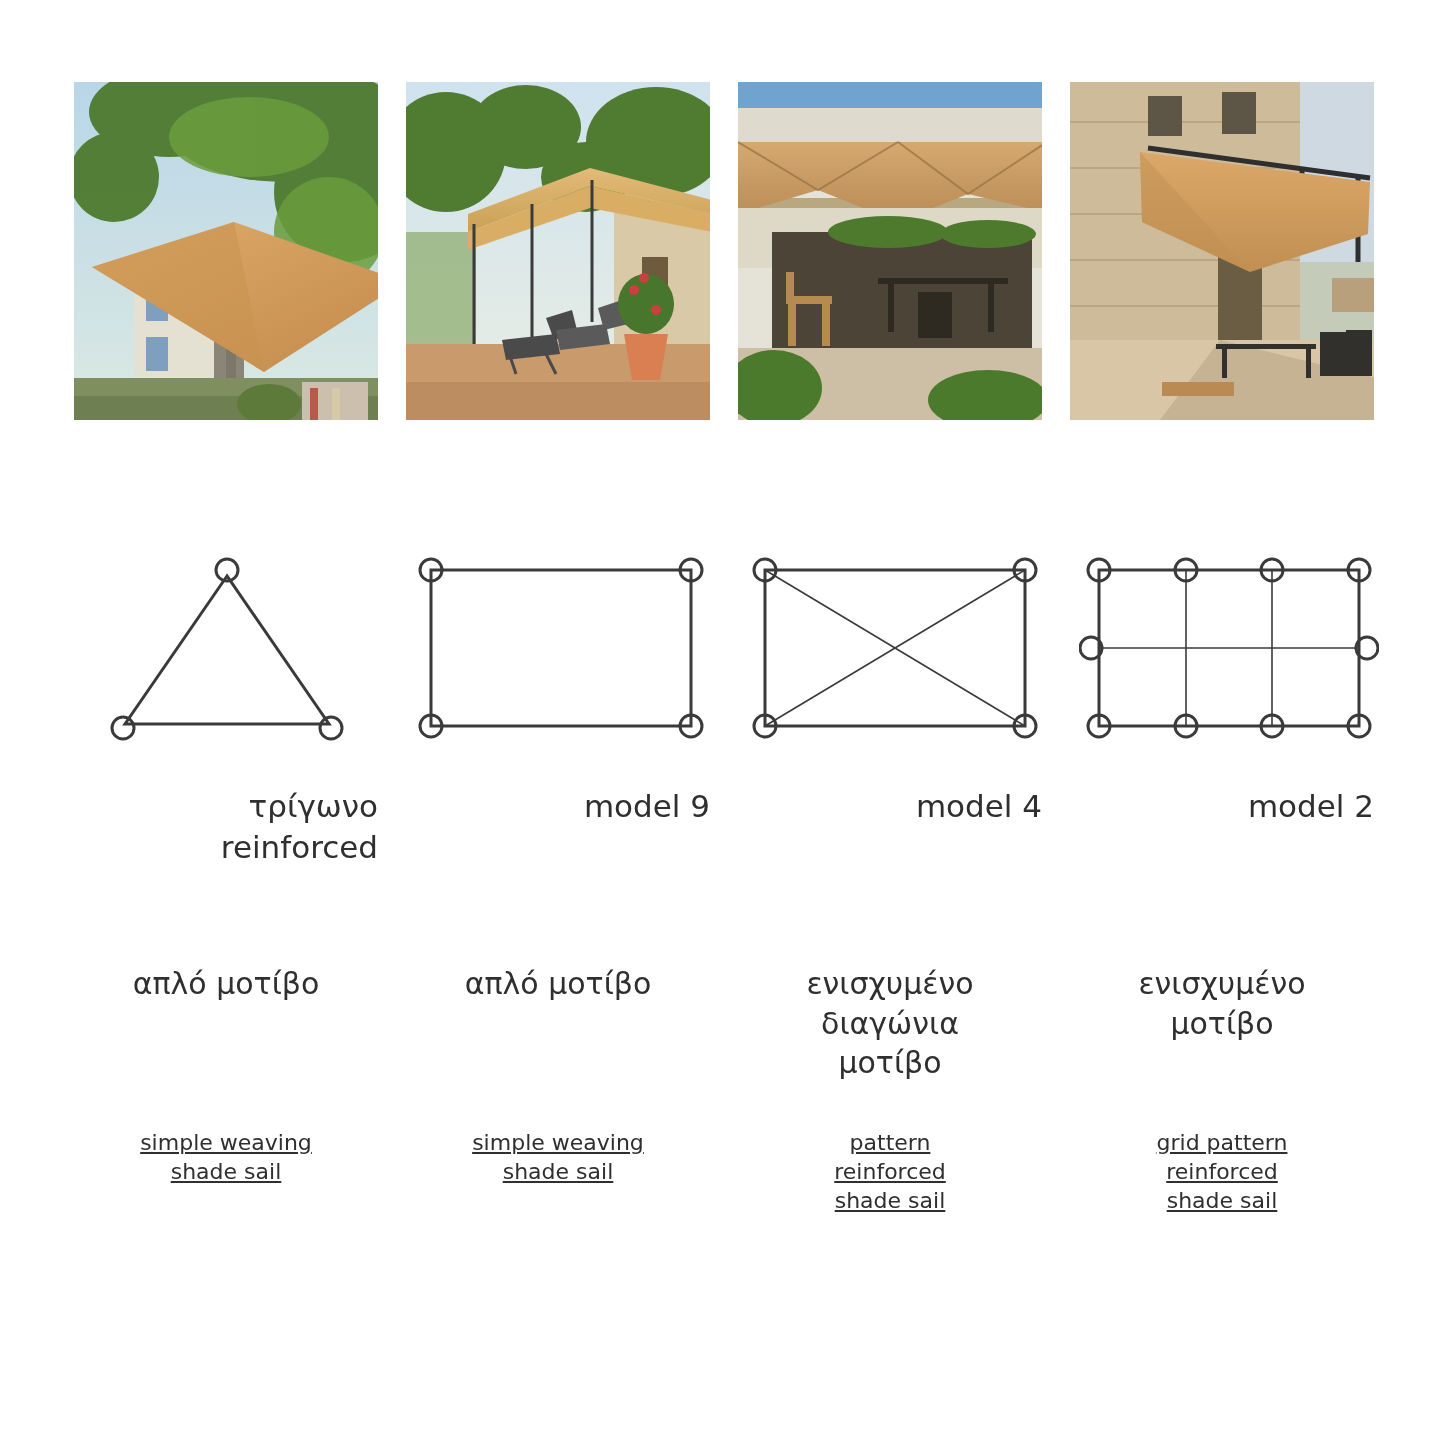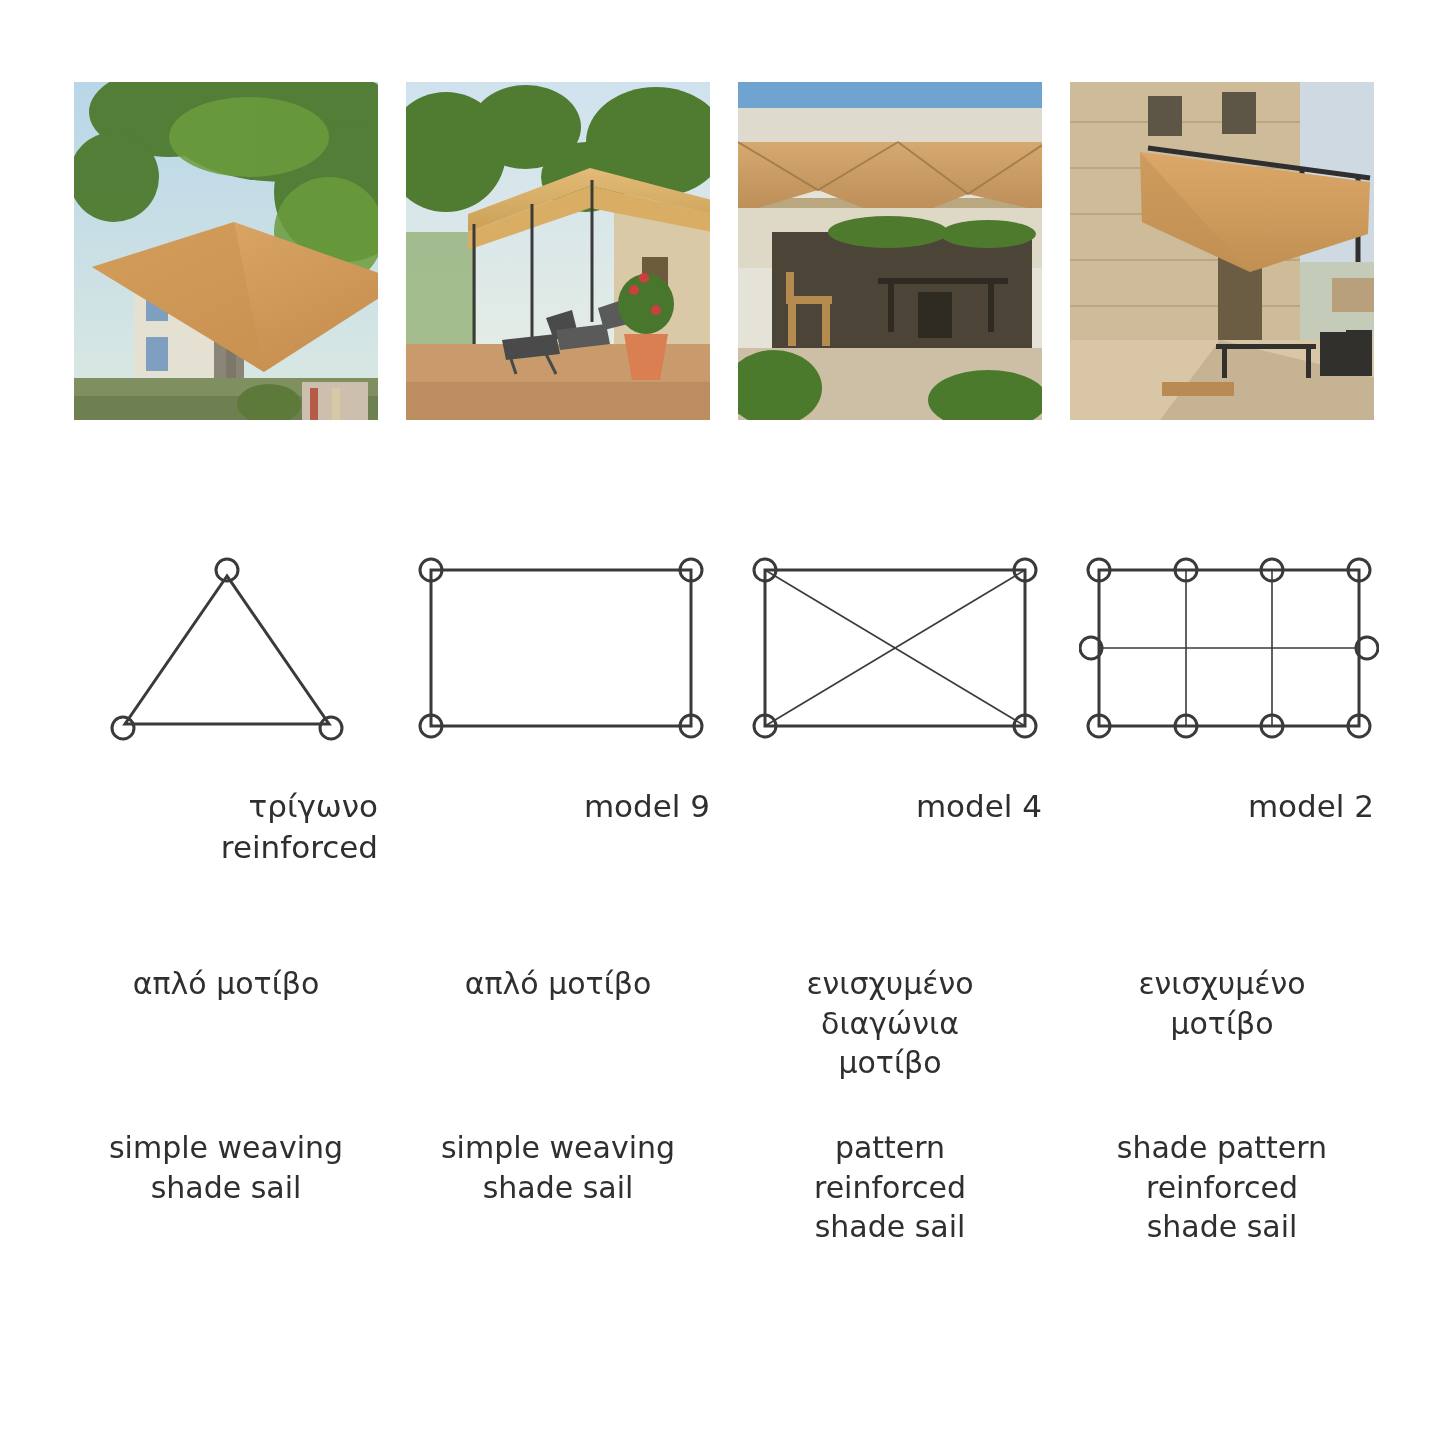--- a/index.html
+++ b/index.html
@@ -85,7 +85,7 @@
 
   .model-name { font-size: 31px; text-align: right; }
   .gr-text { font-size: 30px; }
-  .en-text { font-size: 30px; }
+  .en-text { font-size: 22px; text-decoration: underline; }
 </style>
 </head>
 <body>

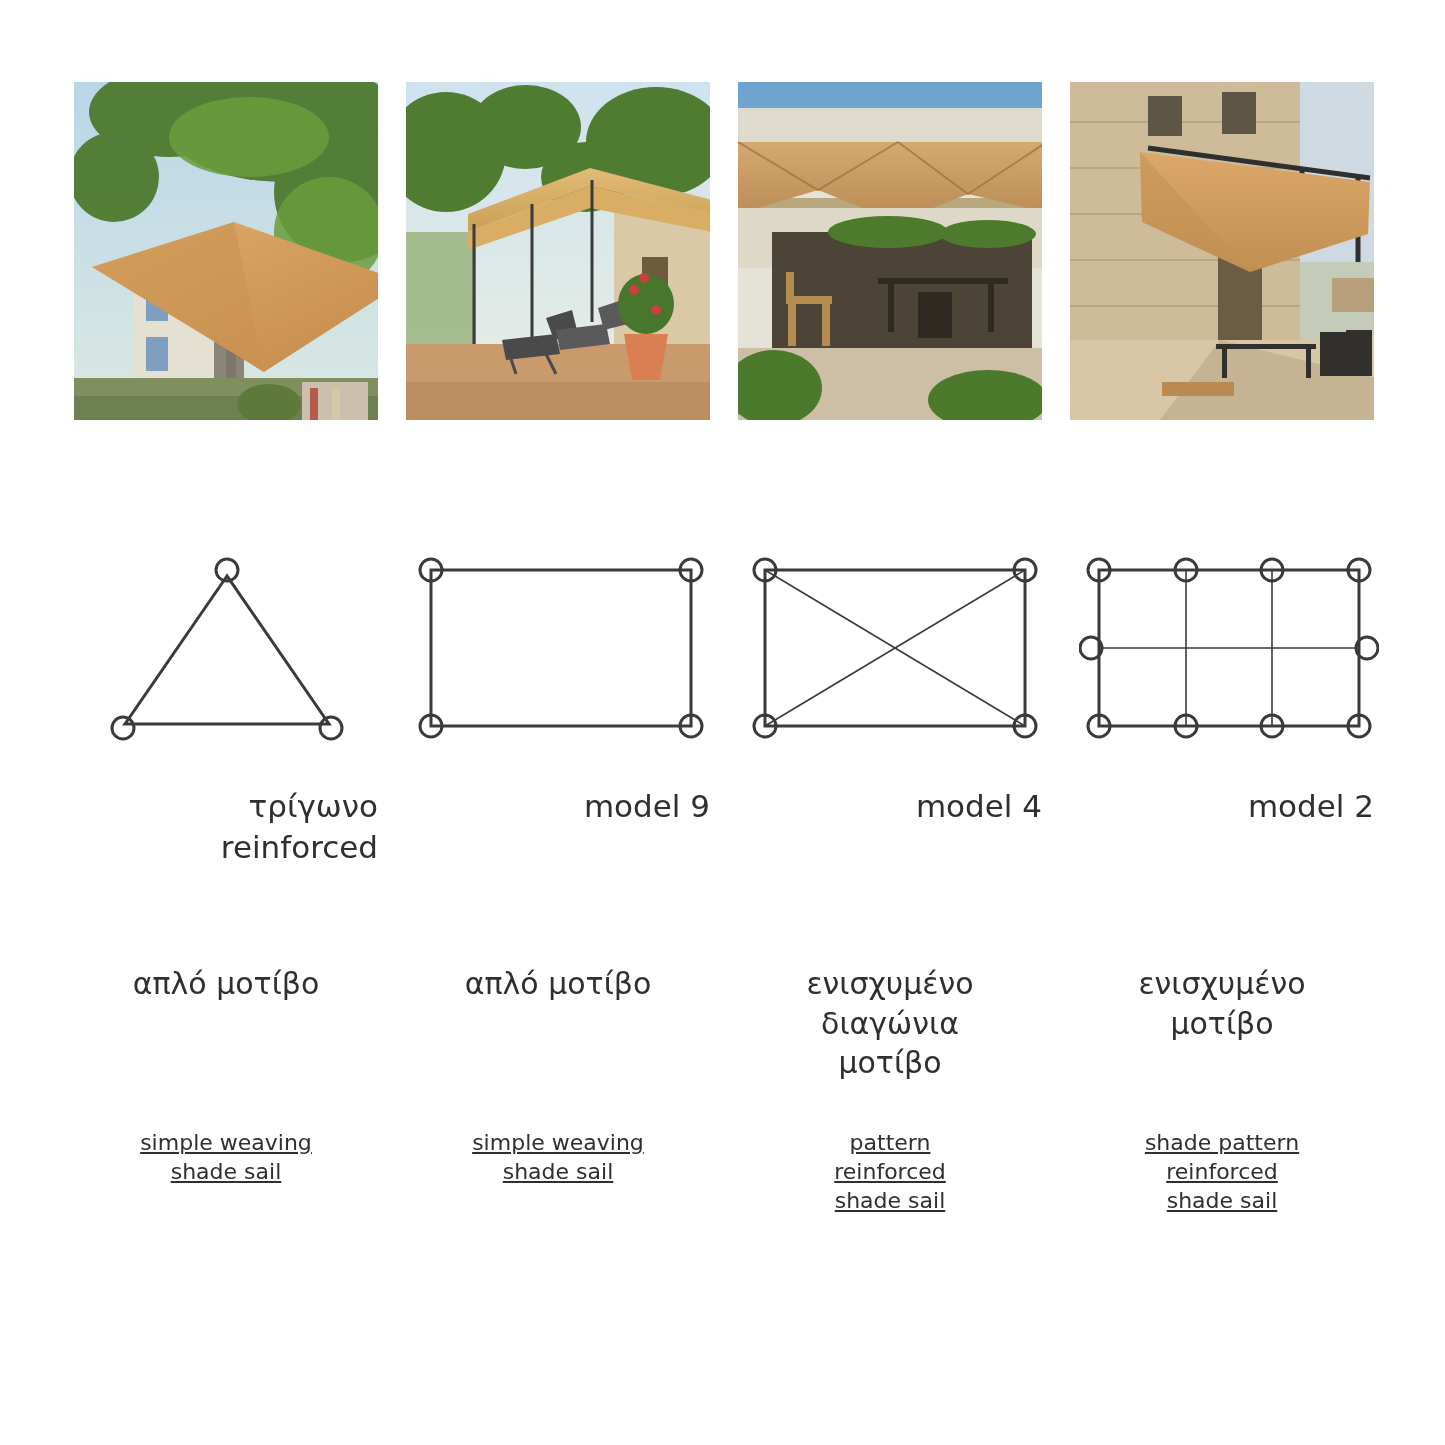--- a/index.html
+++ b/index.html
@@ -419,7 +419,7 @@
       <span class="line">shade sail</span>
     </div>
     <div class="label-cell en-text">
-      <span class="line">shade pattern</span>
+      <span class="line">grid pattern</span>
       <span class="line">reinforced</span>
       <span class="line">shade sail</span>
     </div>

